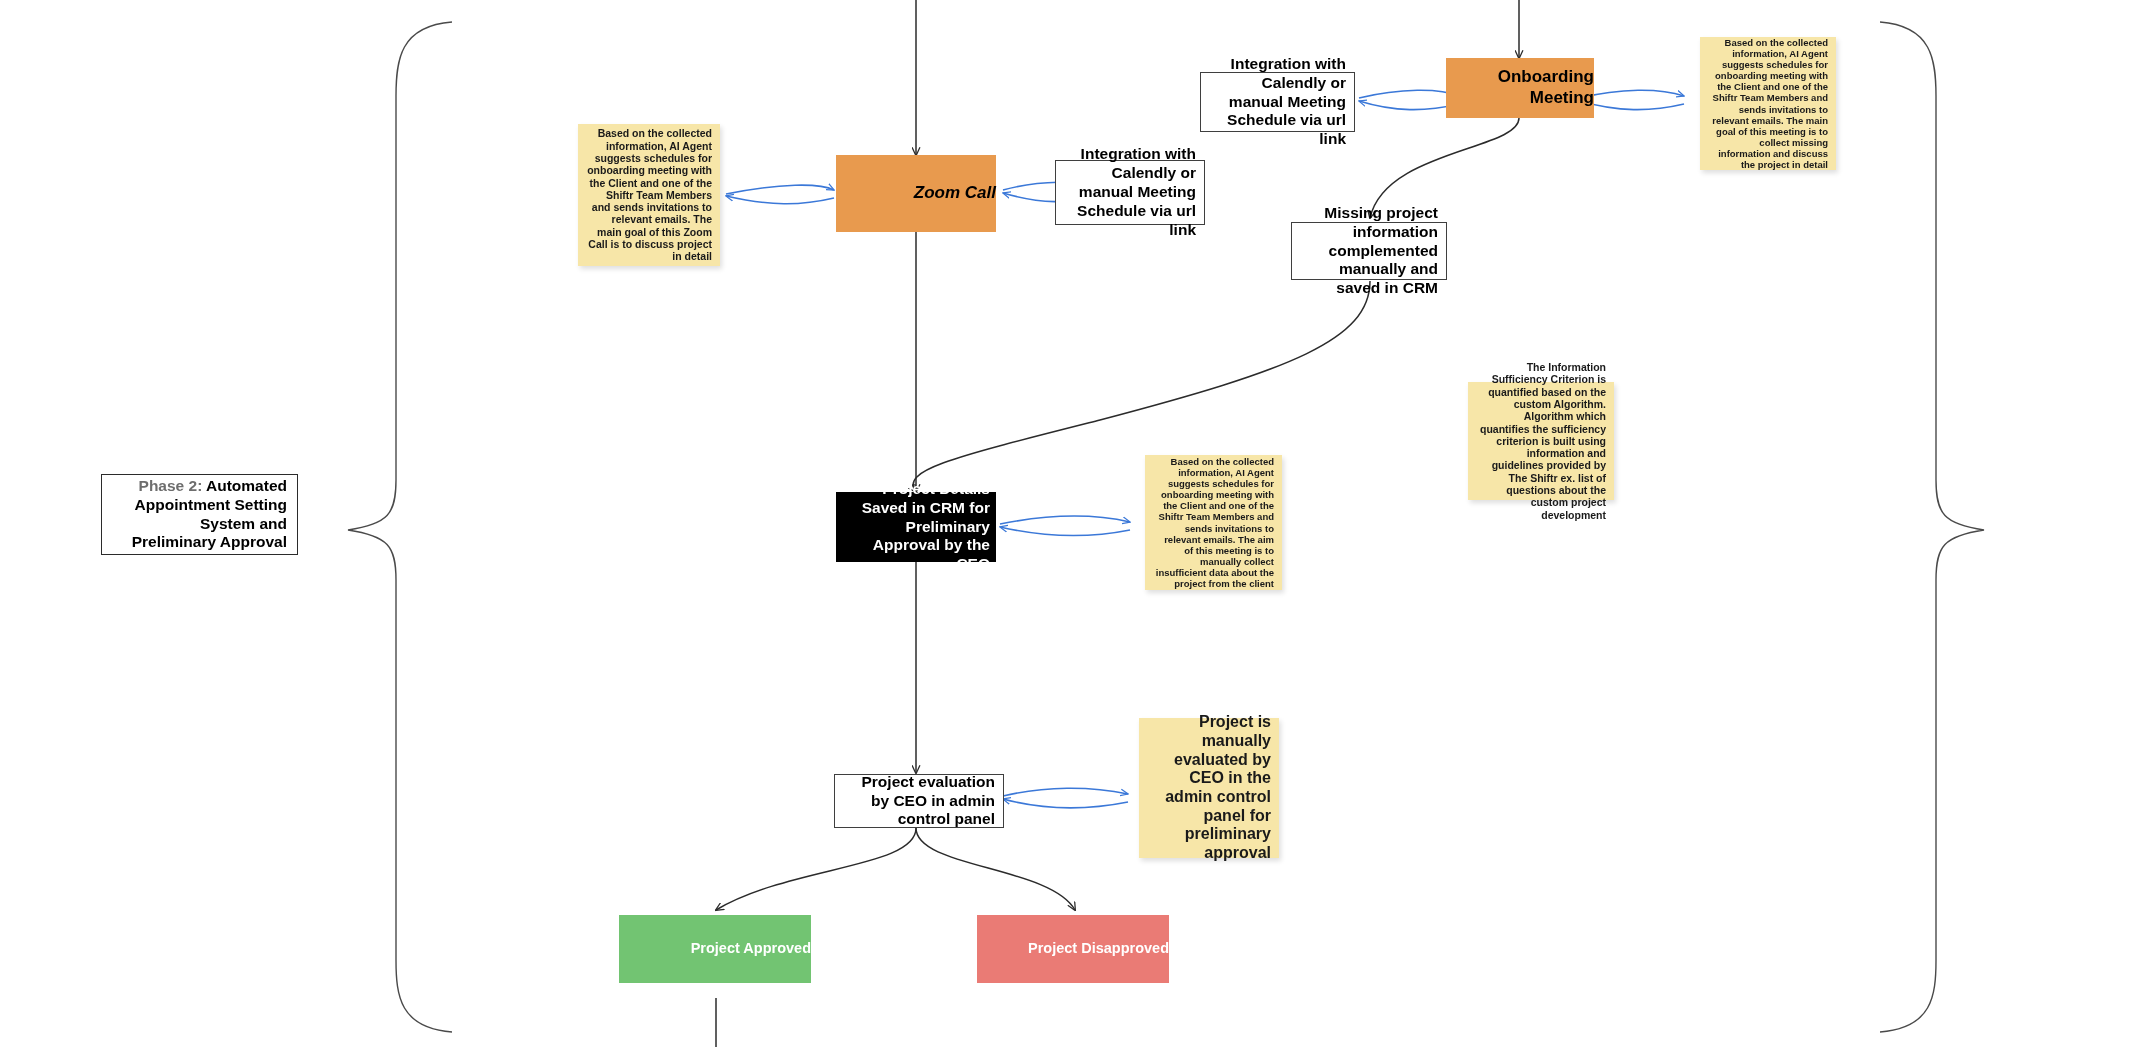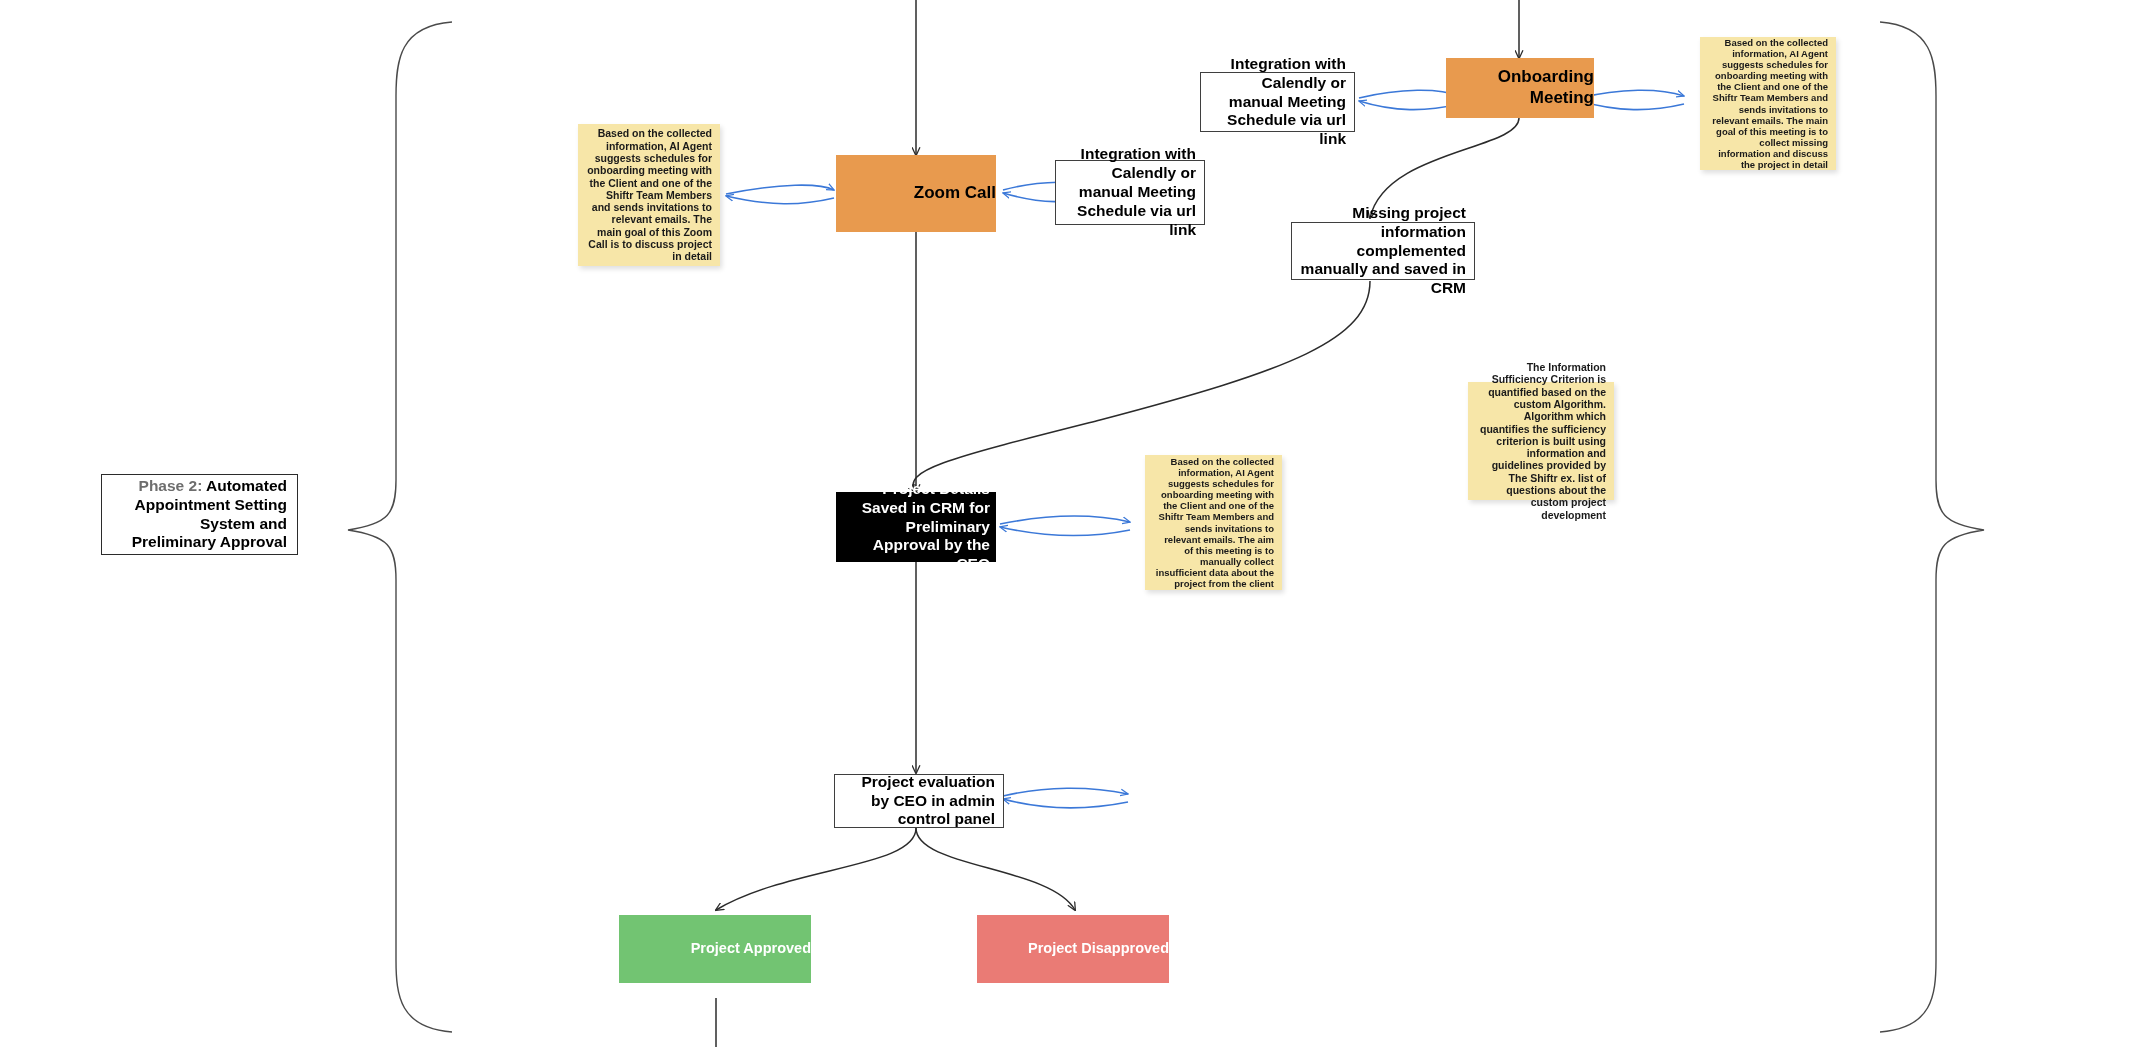--- a/index.html
+++ b/index.html
@@ -176,7 +176,7 @@
     <span class="node-text"><span class="soft">Phase 2: </span><span class="strong">Automated Appointment Setting System and Preliminary Approval</span></span>
   </div>
 
-  <div class="node orange" style="left:836px; top:155px; width:160px; height:77px;">
+  <div class="node orange" style="left:836px; top:155px; width:160px; height:77px;font-style:italic;">
     <span class="node-text">Zoom Call</span>
   </div>
 

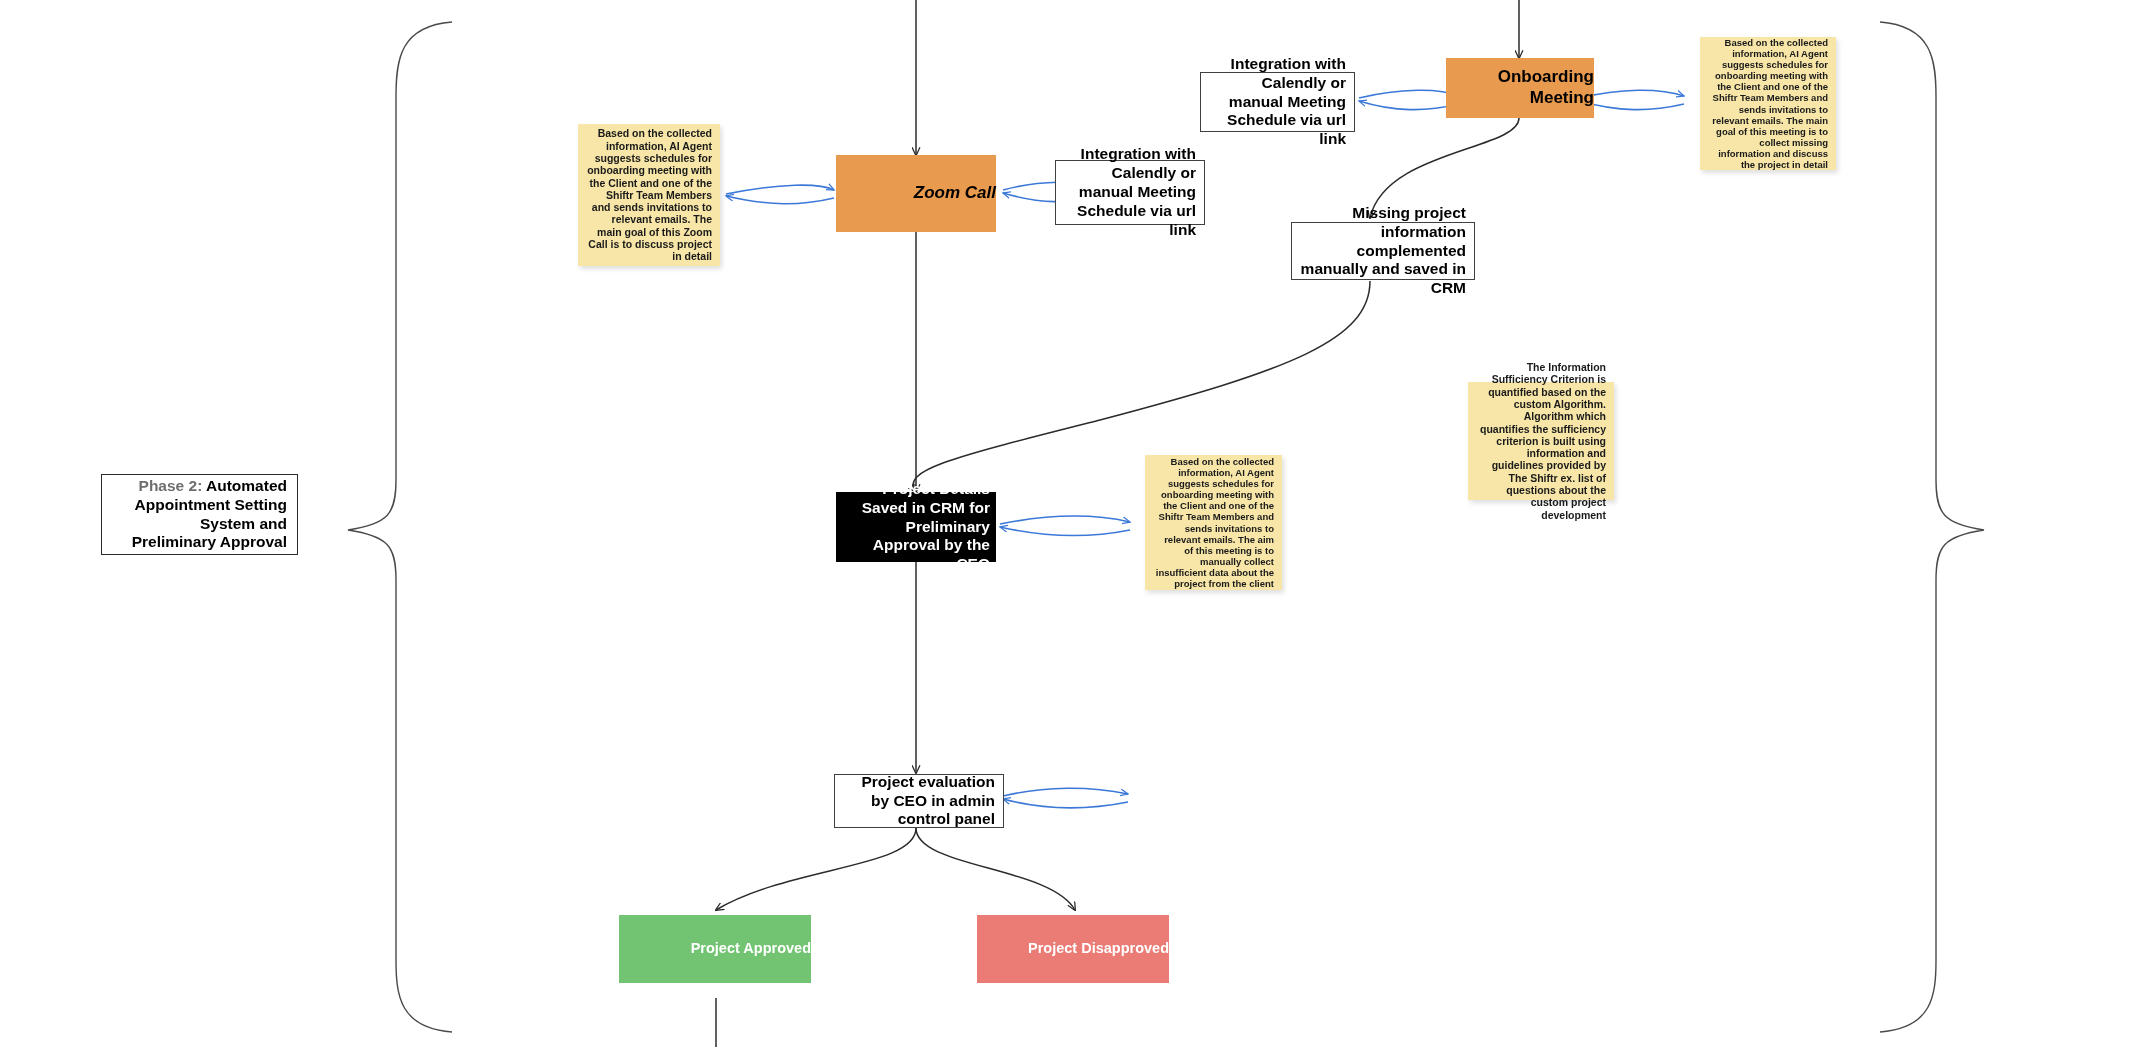--- a/index.html
+++ b/index.html
@@ -192,7 +192,7 @@
     <span class="node-text">Integration with Calendly or manual Meeting Schedule via url link</span>
   </div>
 
-  <div class="node proc" style="left:1291px; top:222px; width:184px; height:58px;">
+  <div class="node proc" style="left:1291px; top:222px; width:156px; height:58px;">
     <span class="node-text">Missing project information complemented manually and saved in CRM</span>
   </div>
 

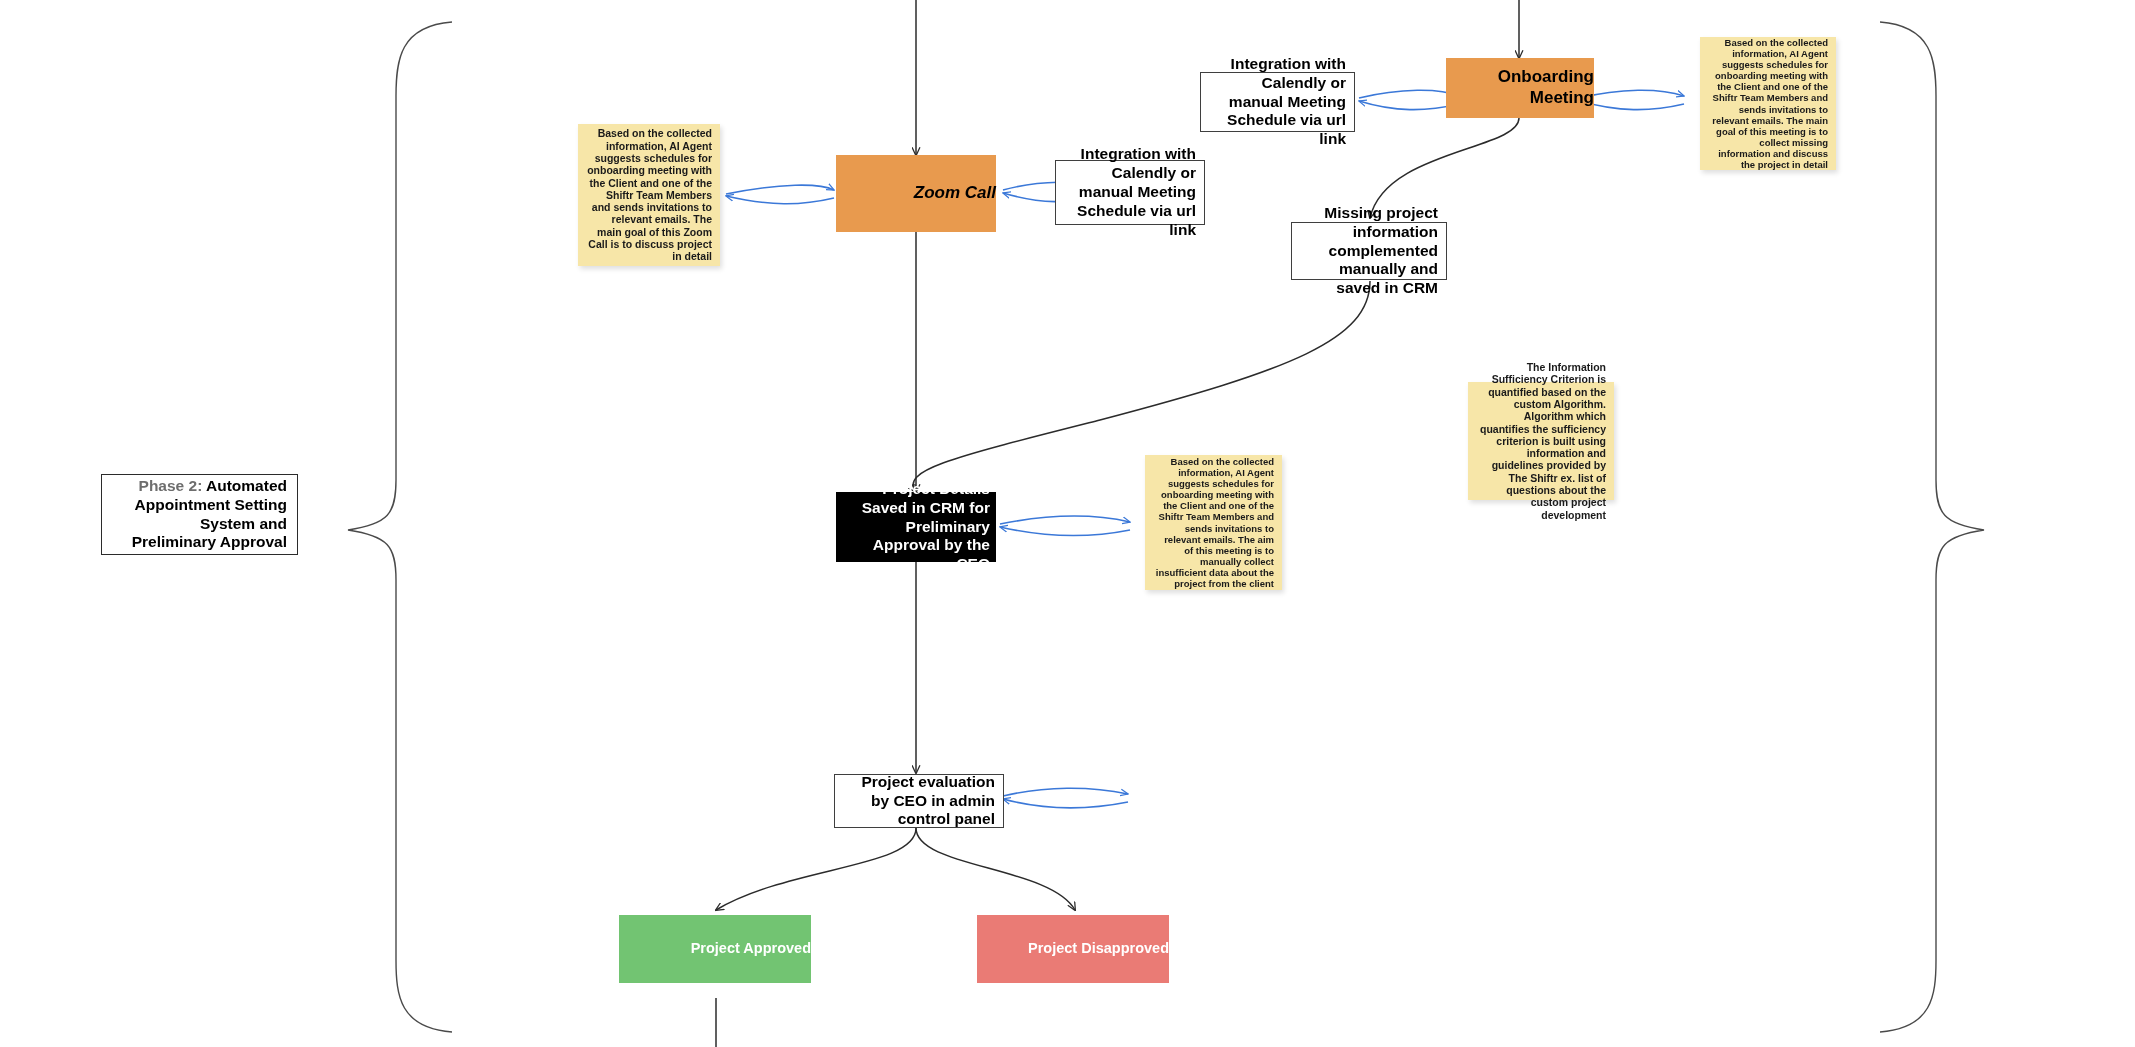--- a/index.html
+++ b/index.html
@@ -229,6 +229,9 @@
   </div>
 
 
+  <div class="node sticky xbig" style="left:1139px; top:718px; width:140px; height:140px;">
+    <span class="node-text">Project is manually evaluated by CEO in the admin control panel for preliminary approval</span>
+  </div>
 
 </div>
 

